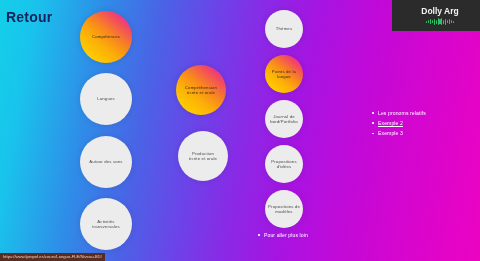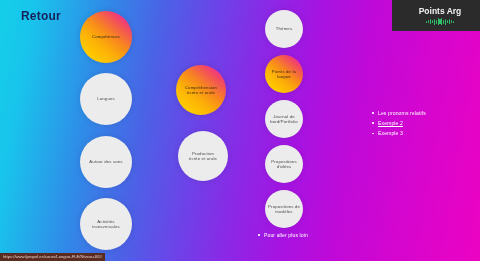--- a/index.html
+++ b/index.html
@@ -29,8 +29,8 @@
 
   
   .retour{
-    position:absolute; left:21px; top:9px;
-    font-size:12px; font-weight:bold;
+    position:absolute; left:6px; top:9px;
+    font-size:14px; font-weight:bold;
     color:#16235c; letter-spacing:.2px;
     cursor:pointer;
   }

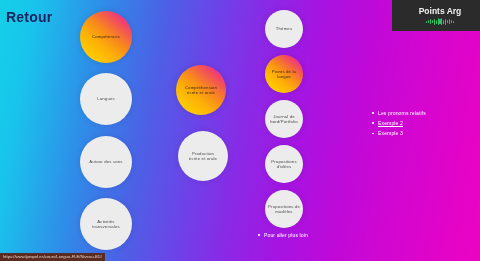--- a/index.html
+++ b/index.html
@@ -196,7 +196,7 @@
   <div class="farther">Pour aller plus loin</div>
 
   <div class="audio-card">
-    <div class="title">Points Arg</div>
+    <div class="title">Dolly Arg</div>
     <div class="audio-wave" id="audio-wave">
         <i style="height: 2px; background: rgb(47, 191, 107);"></i>
         <i style="height: 3px; background: rgb(47, 191, 107);"></i>

